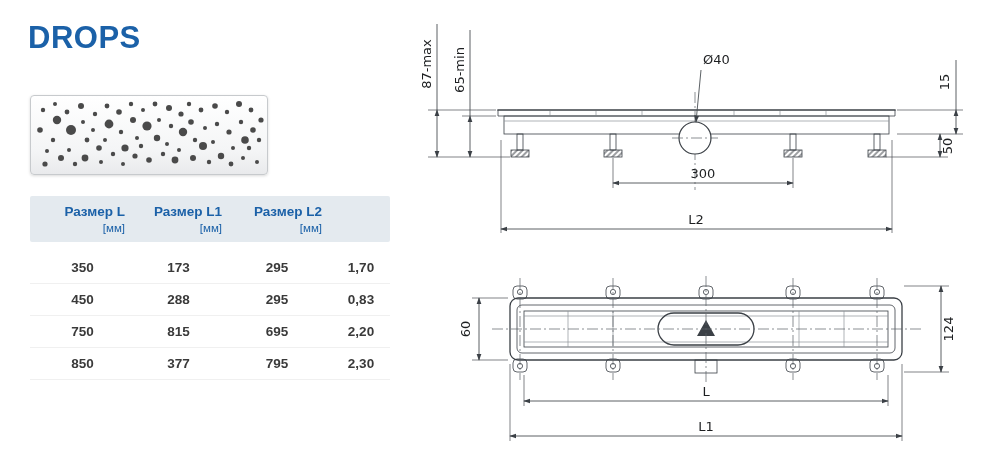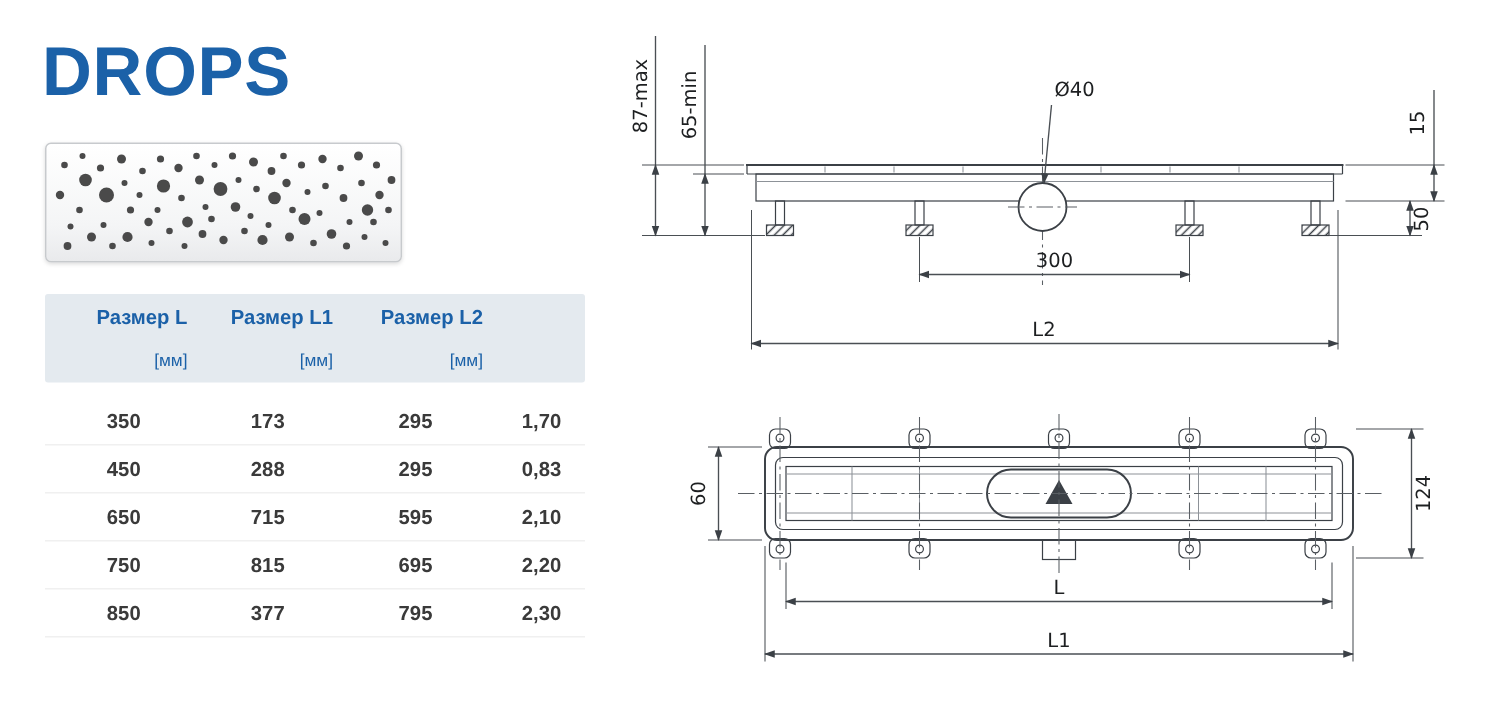--- a/index.html
+++ b/index.html
@@ -10,7 +10,7 @@
   
   .brand-title{
     position:absolute;left:28px;top:20px;
-    font-size:46px;font-weight:800;letter-spacing:.5px;color:#1b61a8;
+    font-size:31px;font-weight:800;letter-spacing:.5px;color:#1b61a8;
   }
   .product-strip{
     position:absolute;left:30px;top:95px;width:236px;height:78px;

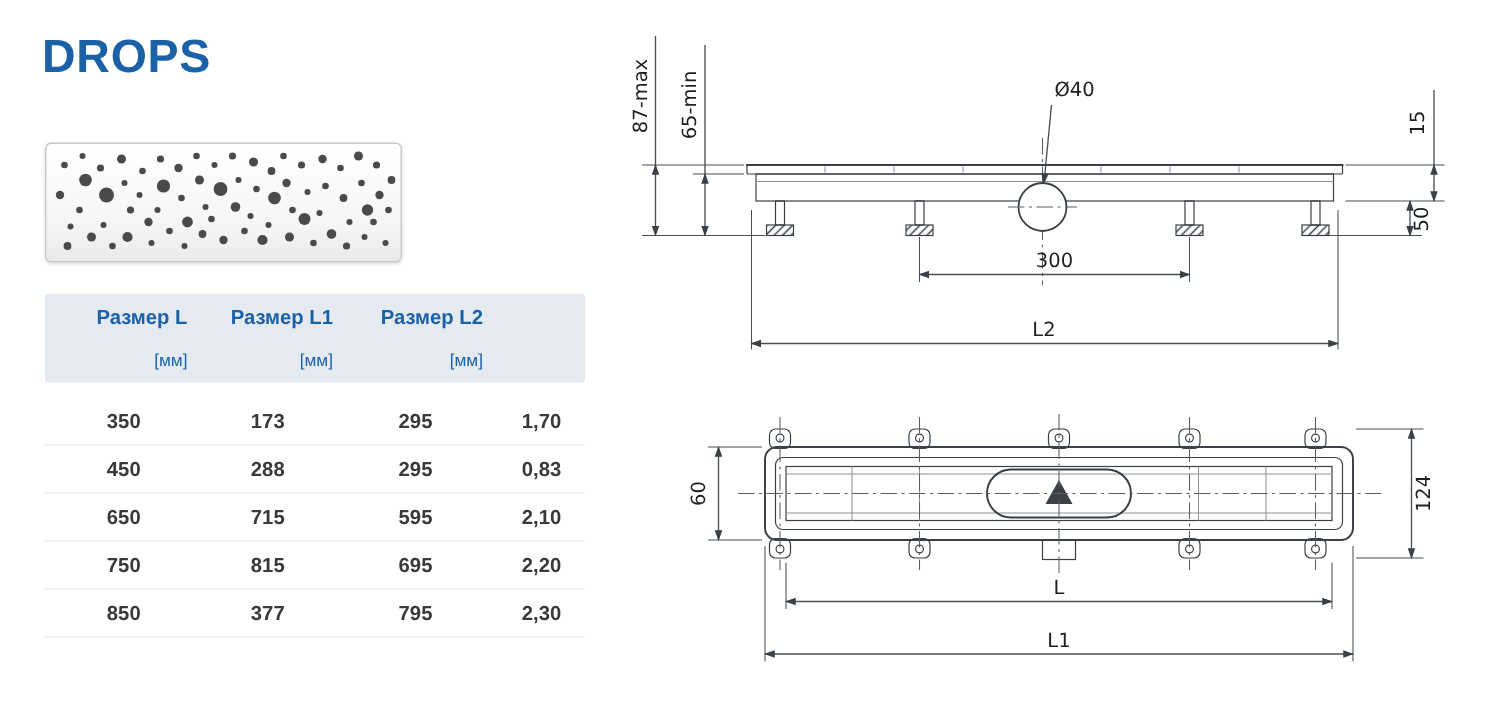--- a/index.html
+++ b/index.html
@@ -26,7 +26,7 @@
   }
   .th{padding-left:10px;}
   .hl{color:#1b61a8;font-weight:700;font-size:13.5px;white-space:nowrap;}
-  .hu{color:#1b61a8;font-size:11.5px;margin-top:16px;}
+  .hu{color:#1b61a8;font-size:11.5px;margin-top:3px;}
   .tbody{margin-top:10px;}
   .tr{
     display:grid;grid-template-columns:95px 97px 100px 68px;

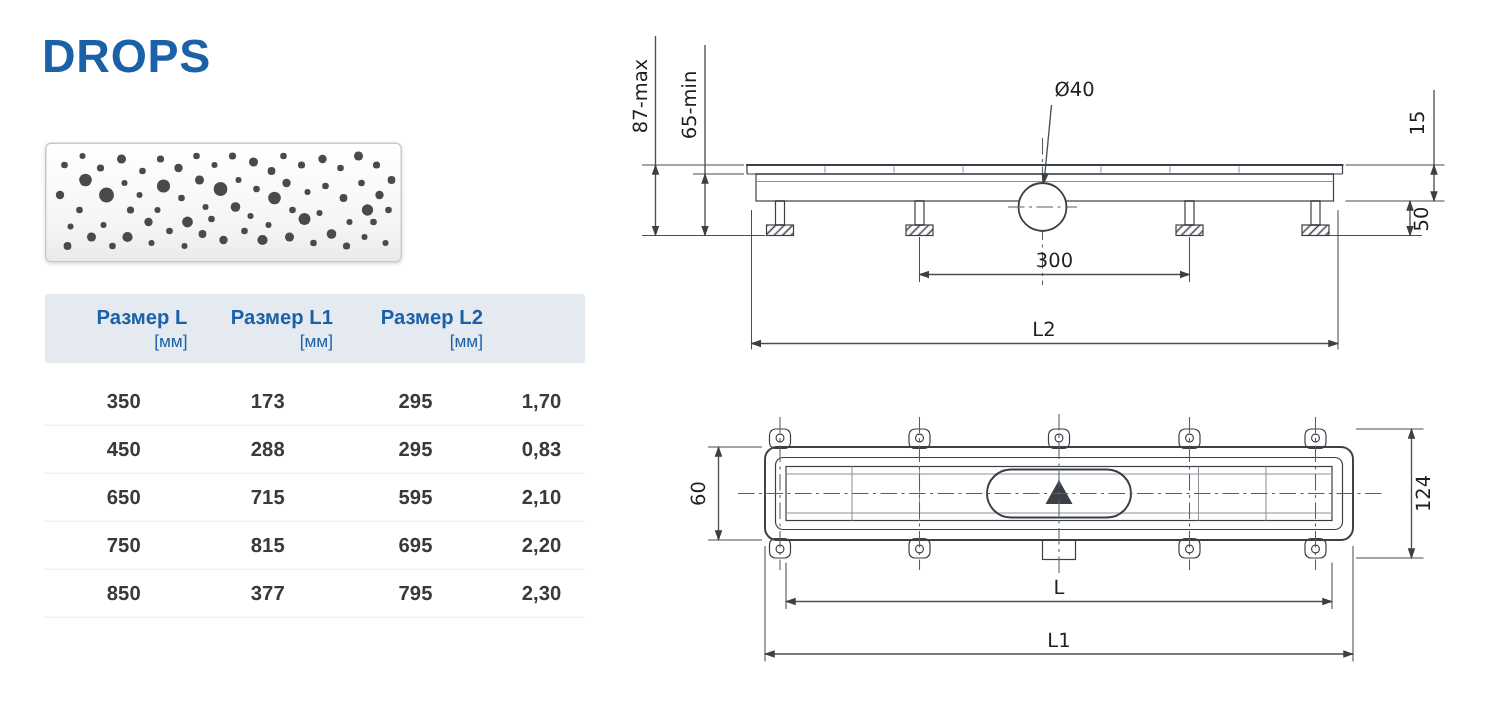--- a/index.html
+++ b/index.html
@@ -159,12 +159,6 @@
         <div class="td">0,83</div>
       </div>
       <div class="tr">
-        <div class="td">650</div>
-        <div class="td">715</div>
-        <div class="td">595</div>
-        <div class="td">2,10</div>
-      </div>
-      <div class="tr">
         <div class="td">750</div>
         <div class="td">815</div>
         <div class="td">695</div>

